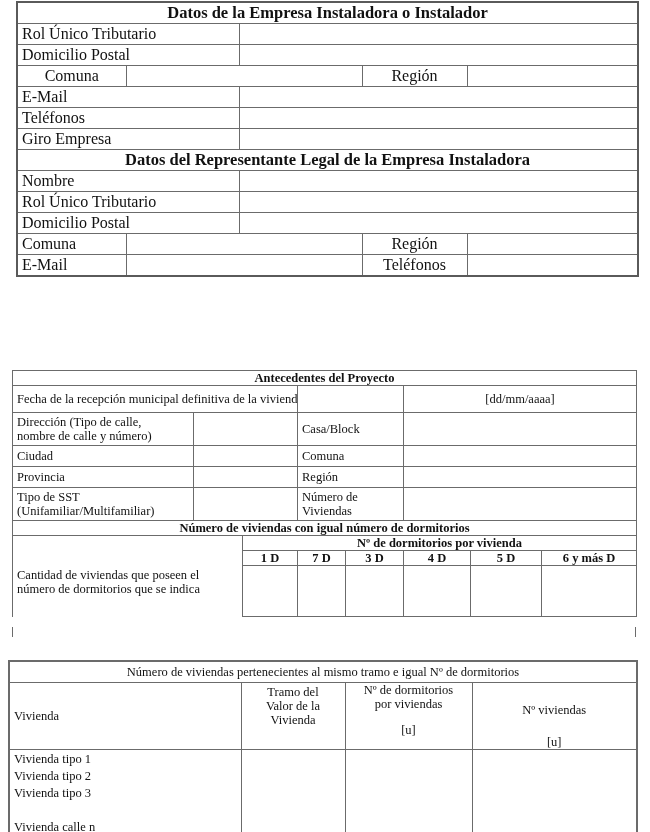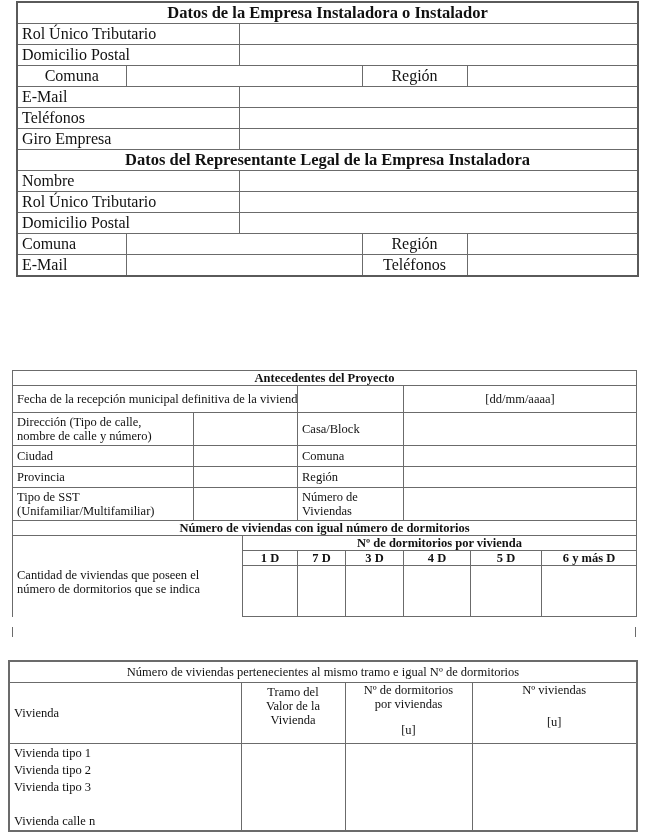--- a/index.html
+++ b/index.html
@@ -205,7 +205,7 @@
       <div>por viviendas</div>
       <div style="margin-top:12px">[u]</div>
     </td>
-    <td class="hdr" style="vertical-align:top; padding-top:0; line-height:14px">
+    <td class="hdr" style="vertical-align:top; padding-top:20px; line-height:14px">
       <div>Nº viviendas</div>
       <div style="margin-top:18px">[u]</div>
     </td>

